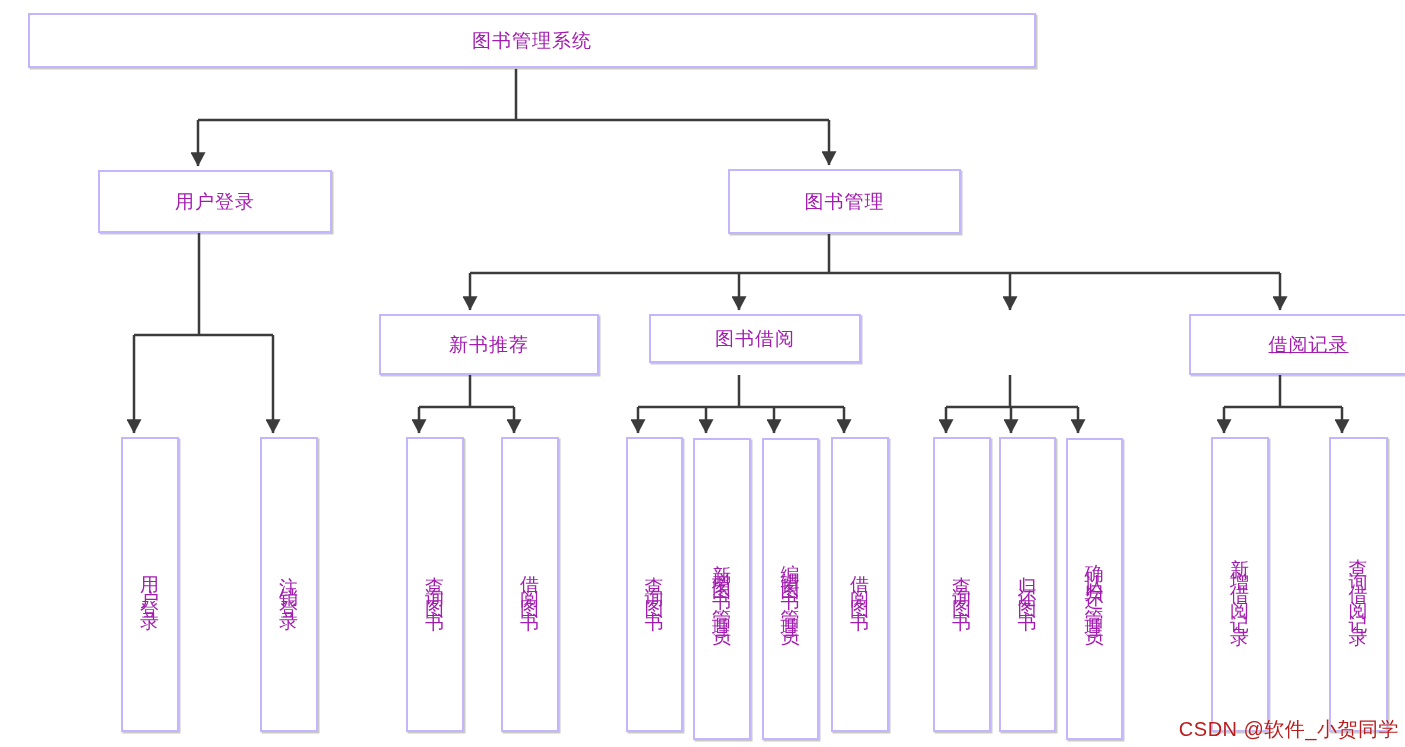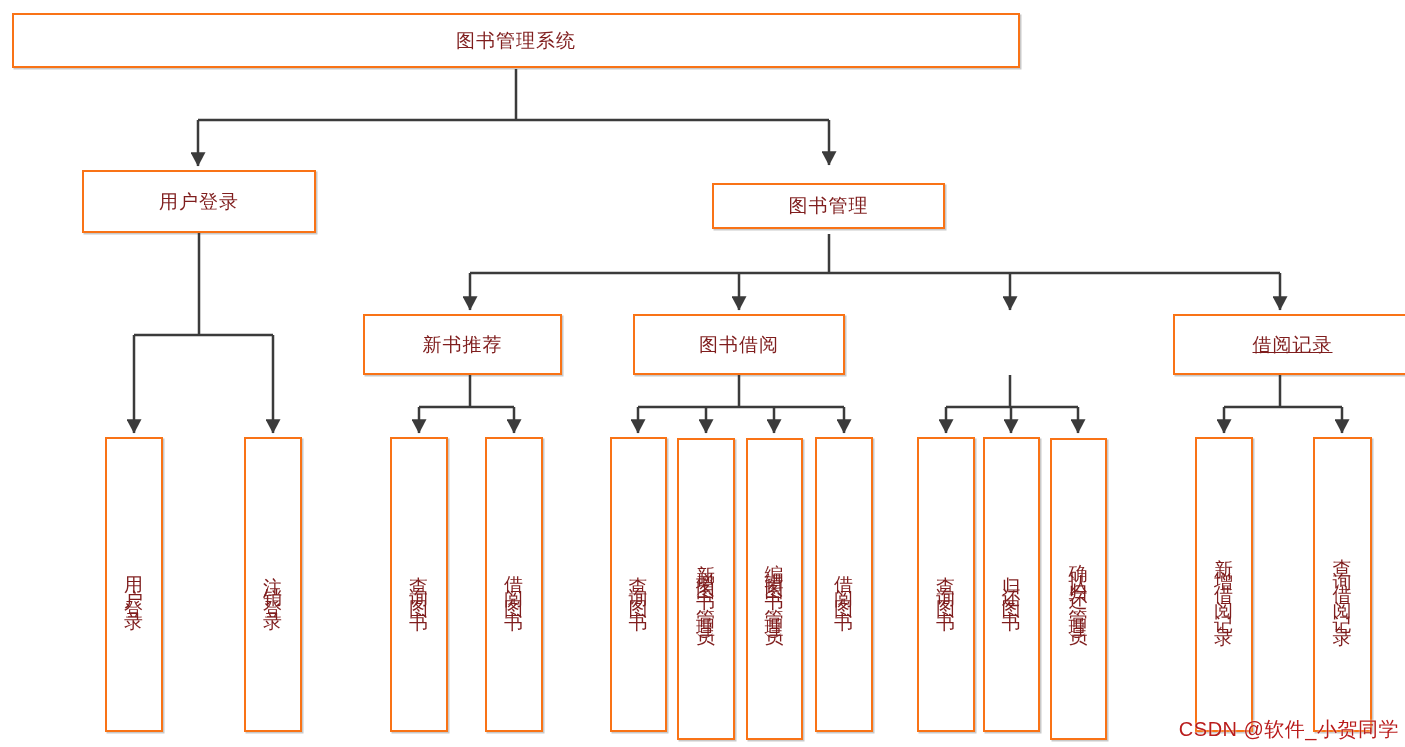--- a/index.html
+++ b/index.html
@@ -26,14 +26,15 @@
   .node {
     position: absolute;
     box-sizing: border-box;
-    border: 2px solid #f97316;
+    border: 2px solid #c4b5fd;
     background: #ffffff;
-    color: #7f1d1d;
+    color: #a21caf;
     display: flex;
     align-items: center;
     justify-content: center;
     box-shadow: 1.5px 1.5px 0 rgba(60,60,60,0.28);
     z-index: 2;
+    margin-left: 16px;
   }
   .node.h {
     font-size: 19px;

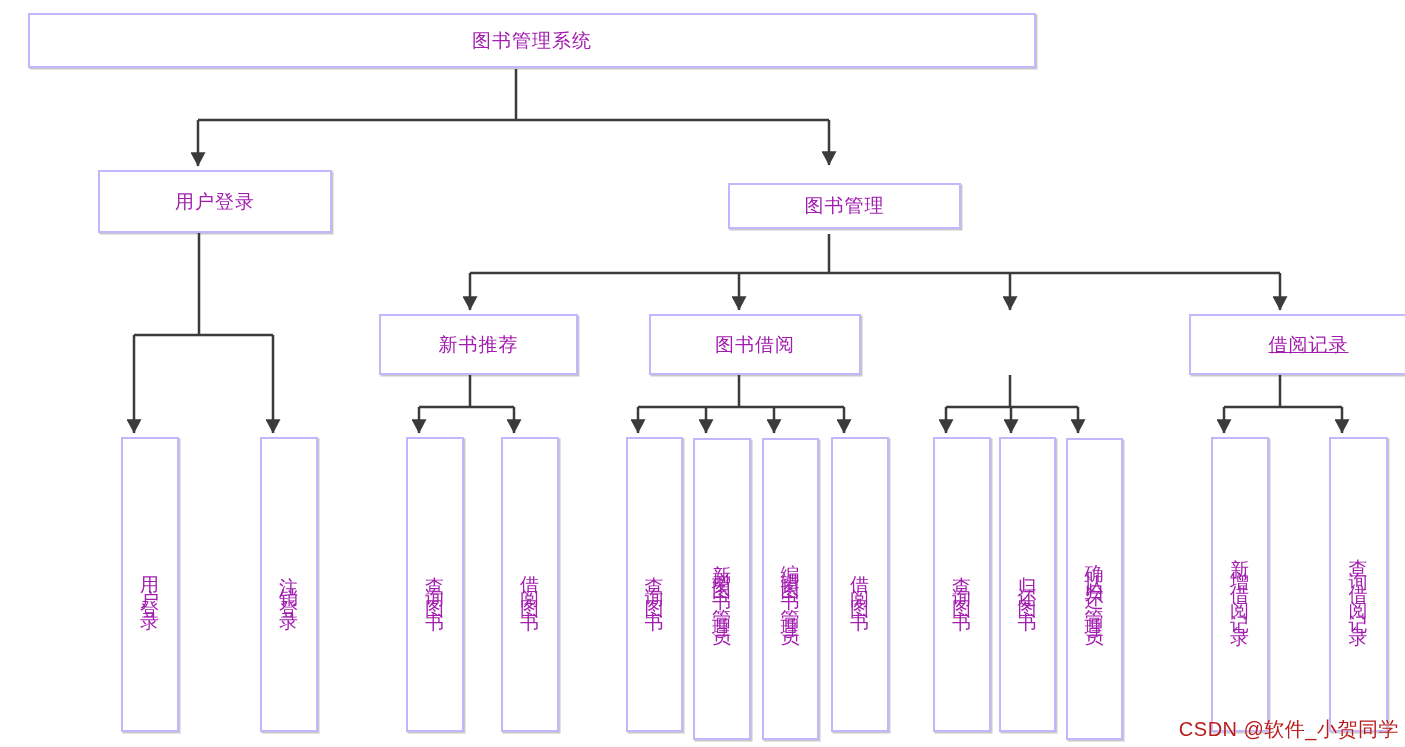--- a/index.html
+++ b/index.html
@@ -51,7 +51,7 @@
   
   #n-root   { left: 12px;   top: 13px;  width: 1008px; height: 55px; }
   #n-l1-0   { left: 82px;   top: 170px; width: 234px;  height: 63px; }
-  #n-l1-1   { left: 712px;  top: 183px; width: 233px;  height: 46px; }
+  #n-l1-1   { left: 712px;  top: 169px; width: 233px;  height: 65px; }
   #n-l2-0   { left: 363px;  top: 314px; width: 199px;  height: 61px; }
   #n-l2-1   { left: 633px;  top: 314px; width: 212px;  height: 61px; }
   #n-l2-2   { left: 903px;  top: 314px; width: 215px;  height: 61px; }

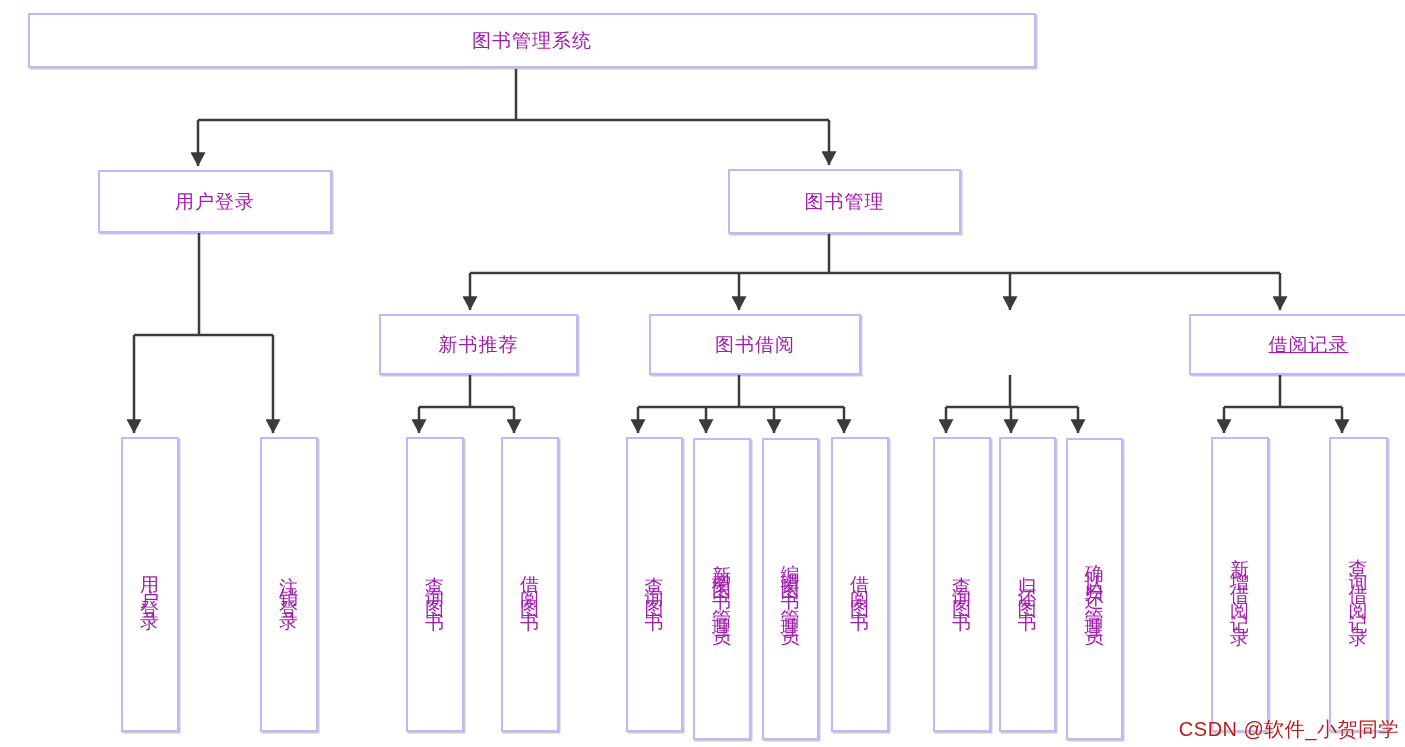--- a/index.html
+++ b/index.html
@@ -52,7 +52,7 @@
   #n-root   { left: 12px;   top: 13px;  width: 1008px; height: 55px; }
   #n-l1-0   { left: 82px;   top: 170px; width: 234px;  height: 63px; }
   #n-l1-1   { left: 712px;  top: 169px; width: 233px;  height: 65px; }
-  #n-l2-0   { left: 363px;  top: 314px; width: 199px;  height: 61px; }
+  #n-l2-0   { left: 363px;  top: 314px; width: 220px;  height: 61px; }
   #n-l2-1   { left: 633px;  top: 314px; width: 212px;  height: 61px; }
   #n-l2-2   { left: 903px;  top: 314px; width: 215px;  height: 61px; }
   #n-l2-3   { left: 1173px; top: 314px; width: 239px;  height: 61px; text-decoration: underline; }

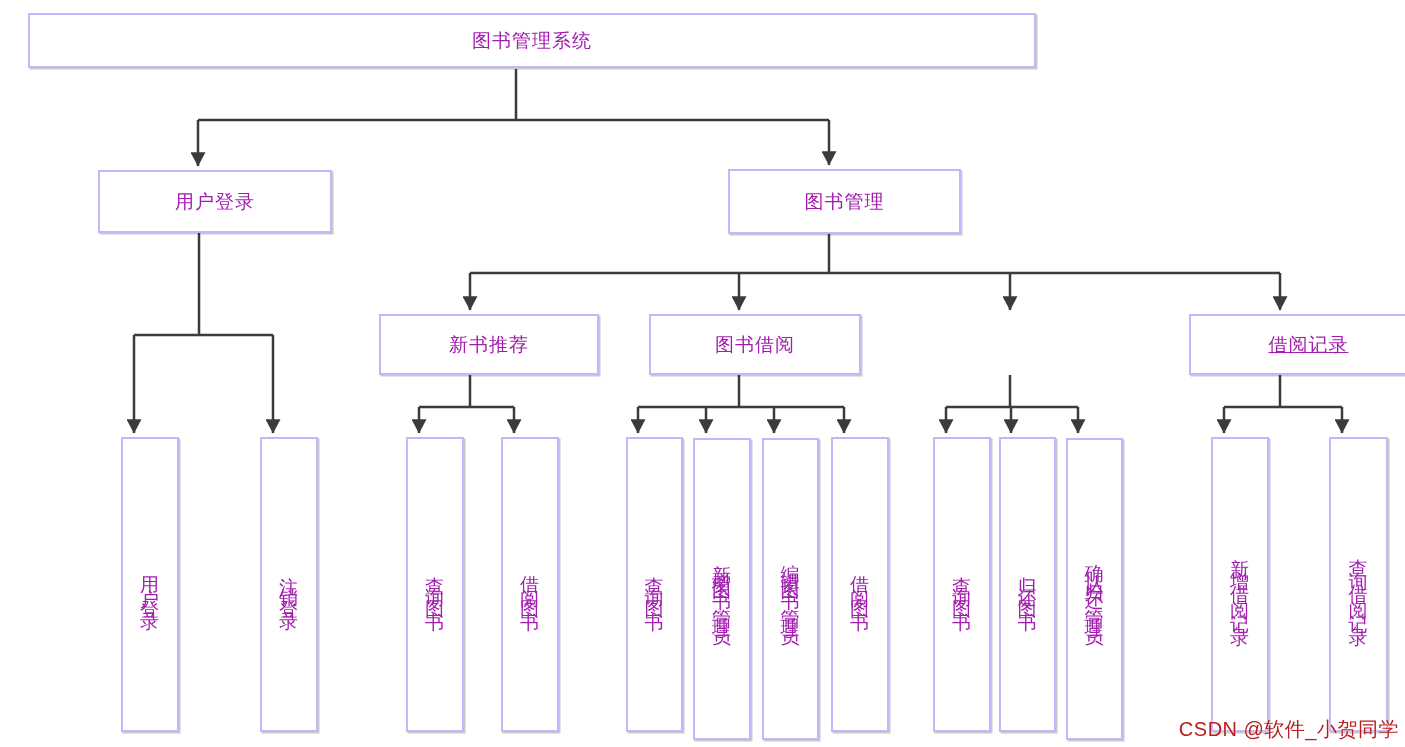--- a/index.html
+++ b/index.html
@@ -53,7 +53,7 @@
   #n-l1-0   { left: 82px;   top: 170px; width: 234px;  height: 63px; }
   #n-l1-1   { left: 712px;  top: 169px; width: 233px;  height: 65px; }
   #n-l2-0   { left: 363px;  top: 314px; width: 220px;  height: 61px; }
-  #n-l2-1   { left: 633px;  top: 314px; width: 212px;  height: 61px; }
+  #n-l2-1   { left: 633px;  top: 314px; width: 212px;  height: 49px; }
   #n-l2-2   { left: 903px;  top: 314px; width: 215px;  height: 61px; }
   #n-l2-3   { left: 1173px; top: 314px; width: 239px;  height: 61px; text-decoration: underline; }
   #n-leaf-0  { left: 105px;  top: 437px; width: 58px; height: 295px; }

